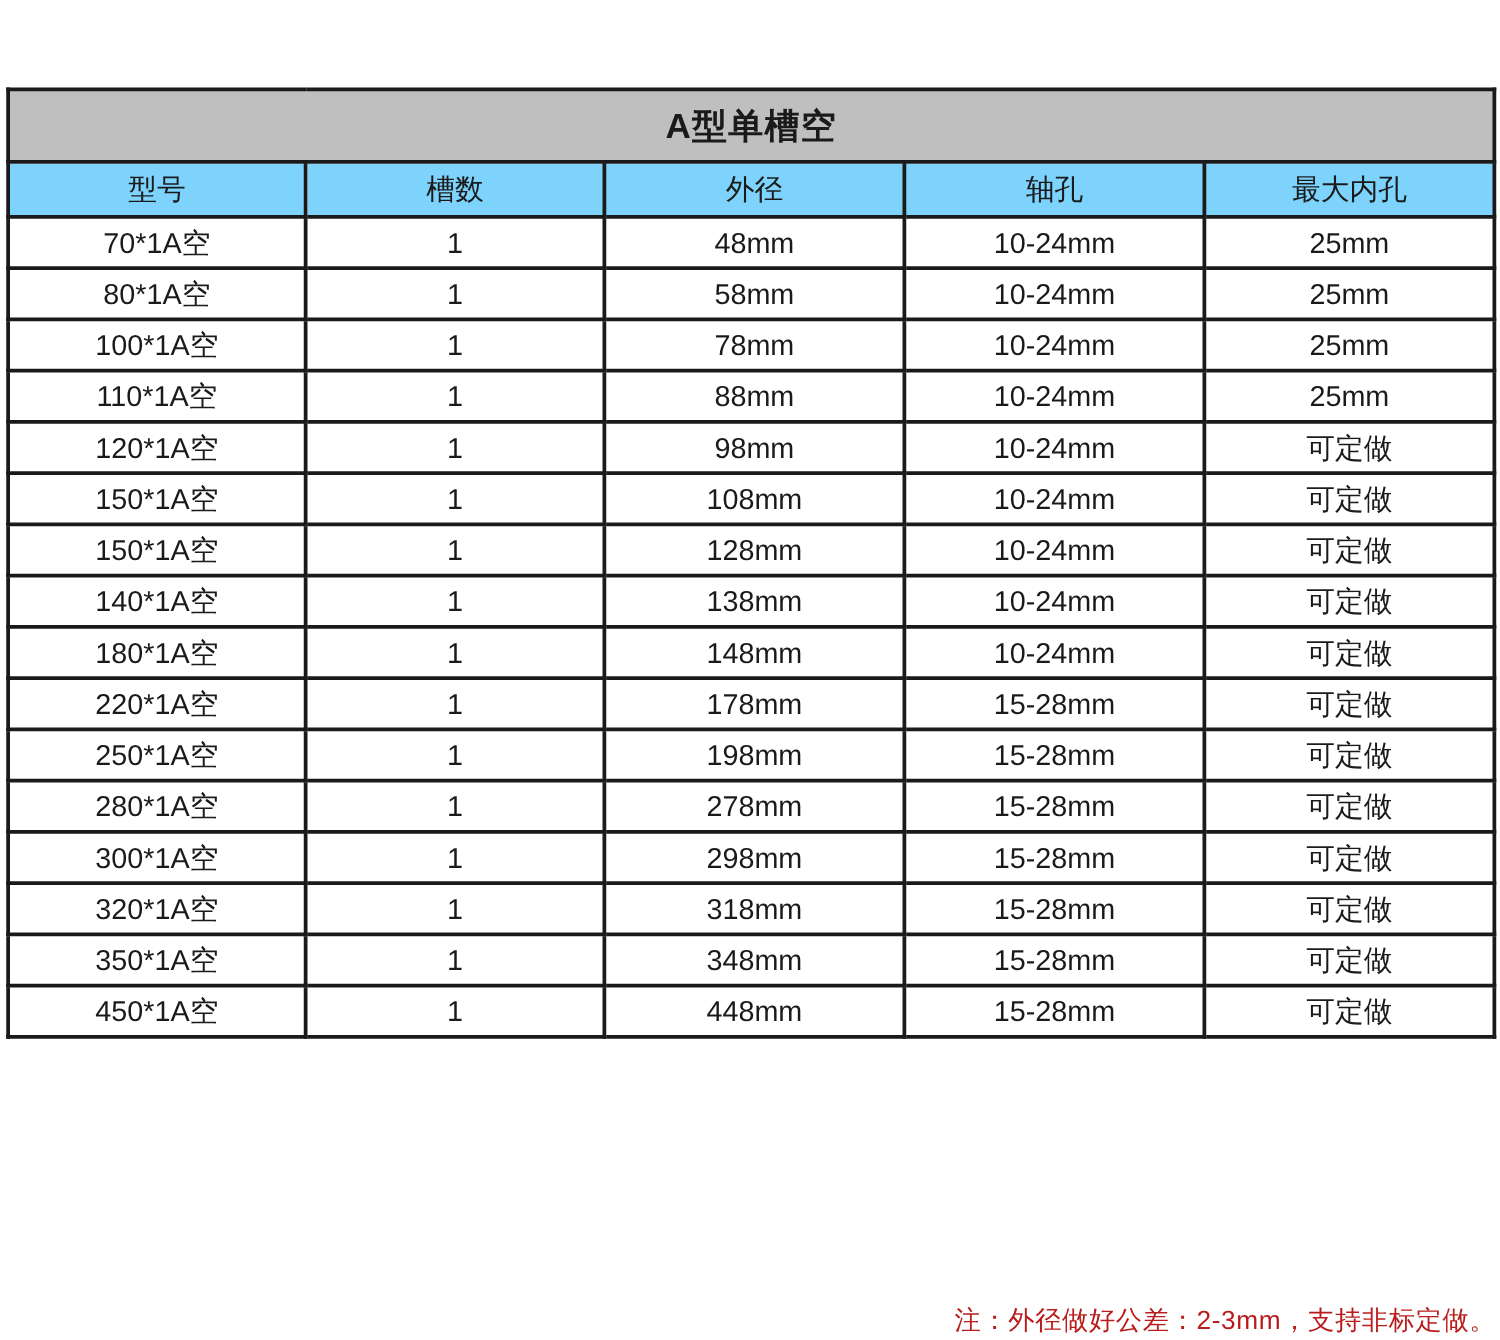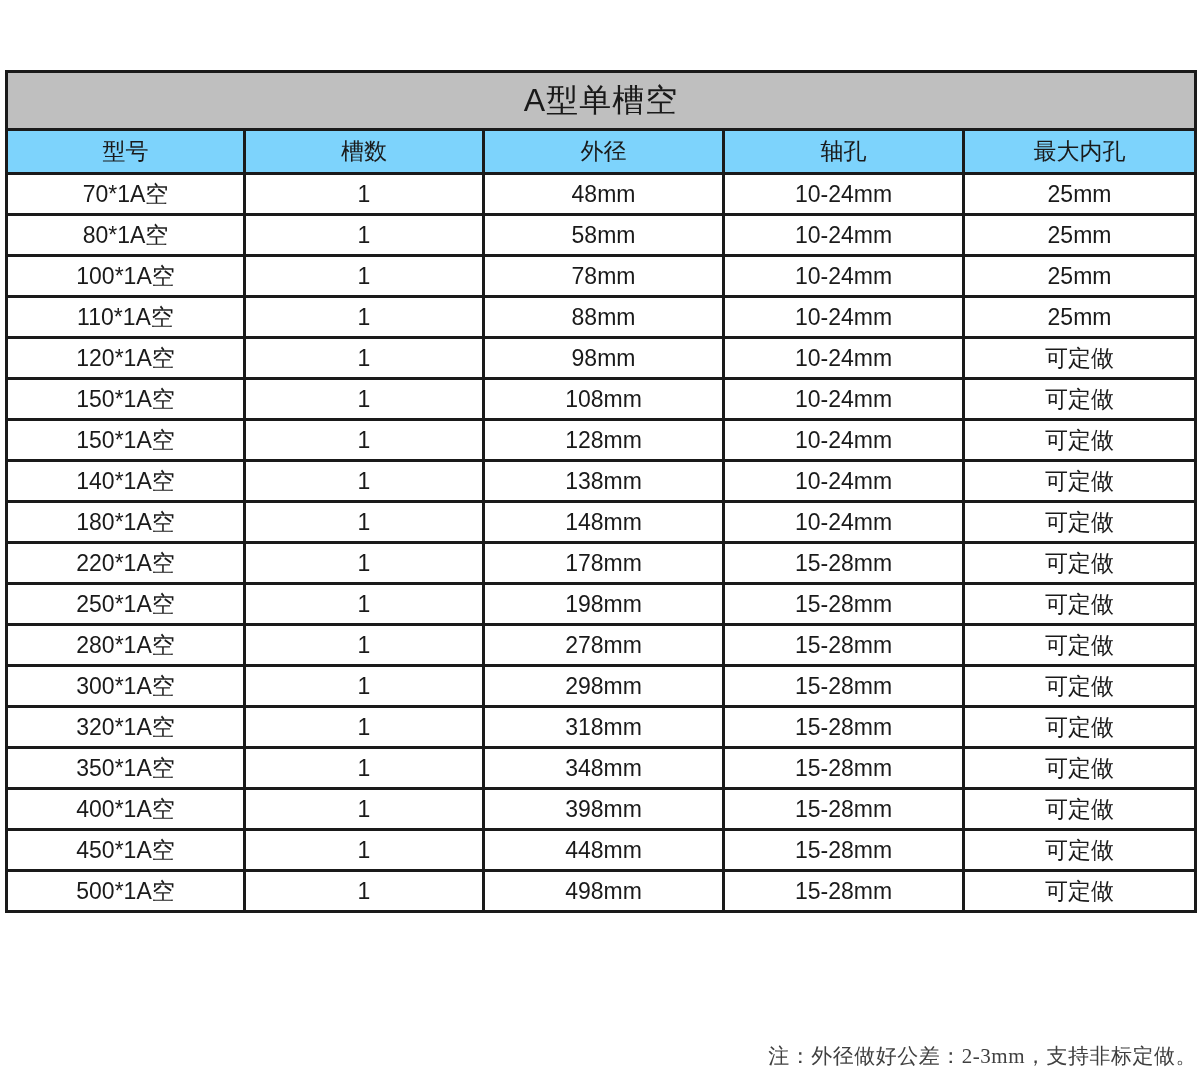--- a/index.html
+++ b/index.html
@@ -38,8 +38,8 @@
   tr.title-row th {
     height: 55px;
     background: #bfbfbf;
-    font-size: 32px;
-    font-weight: normal;
+    font-size: 28px;
+    font-weight: bold;
     letter-spacing: 1px;
   }
   tr.header-row th {

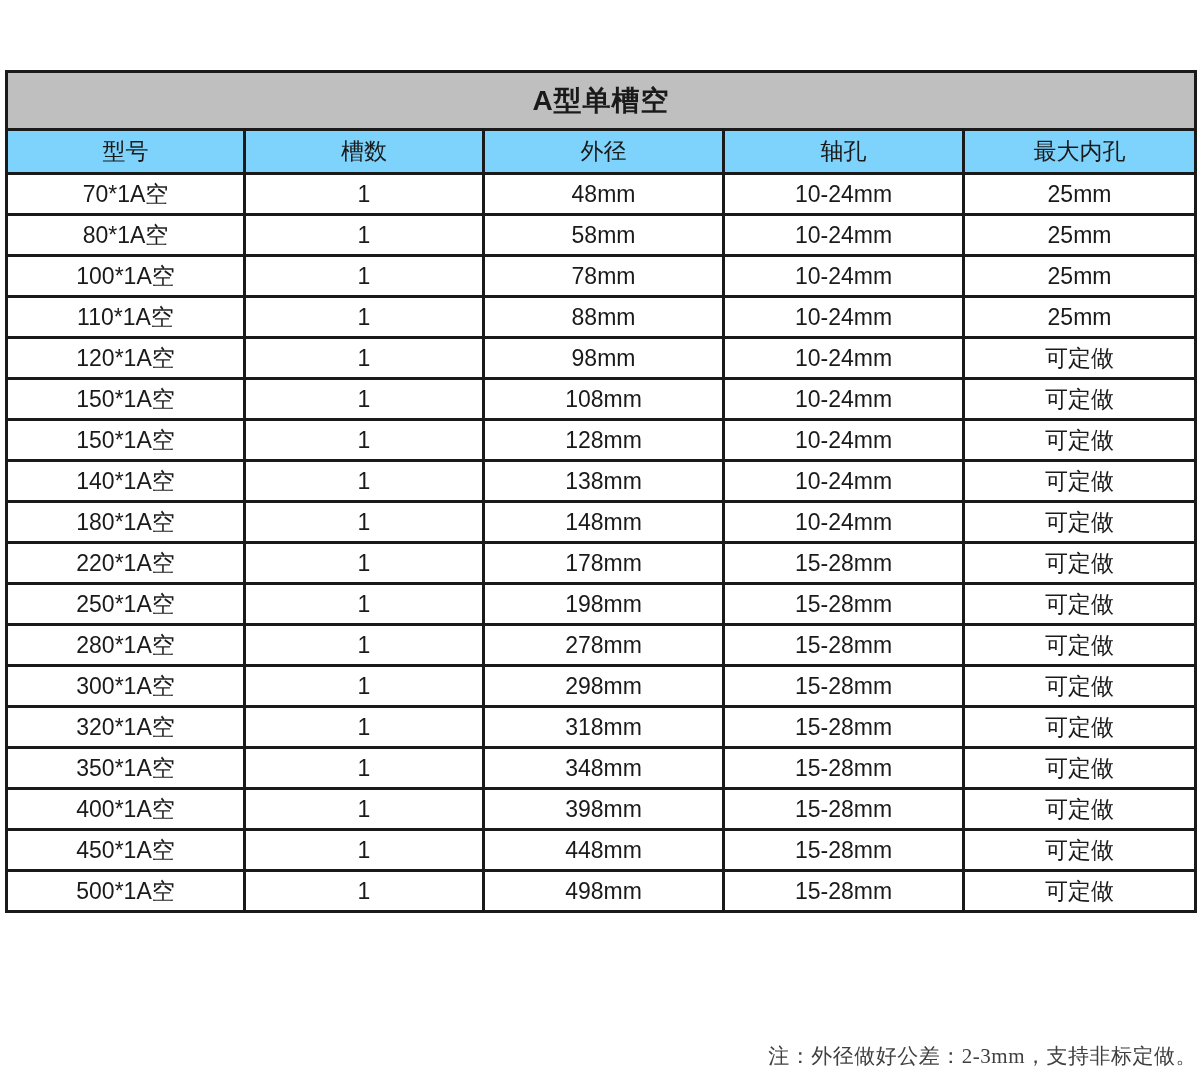--- a/index.html
+++ b/index.html
@@ -199,13 +199,6 @@
           <td>可定做</td>
         </tr>
         <tr class="data-row">
-          <td>400*1A空</td>
-          <td>1</td>
-          <td>398mm</td>
-          <td>15-28mm</td>
-          <td>可定做</td>
-        </tr>
-        <tr class="data-row">
           <td>450*1A空</td>
           <td>1</td>
           <td>448mm</td>

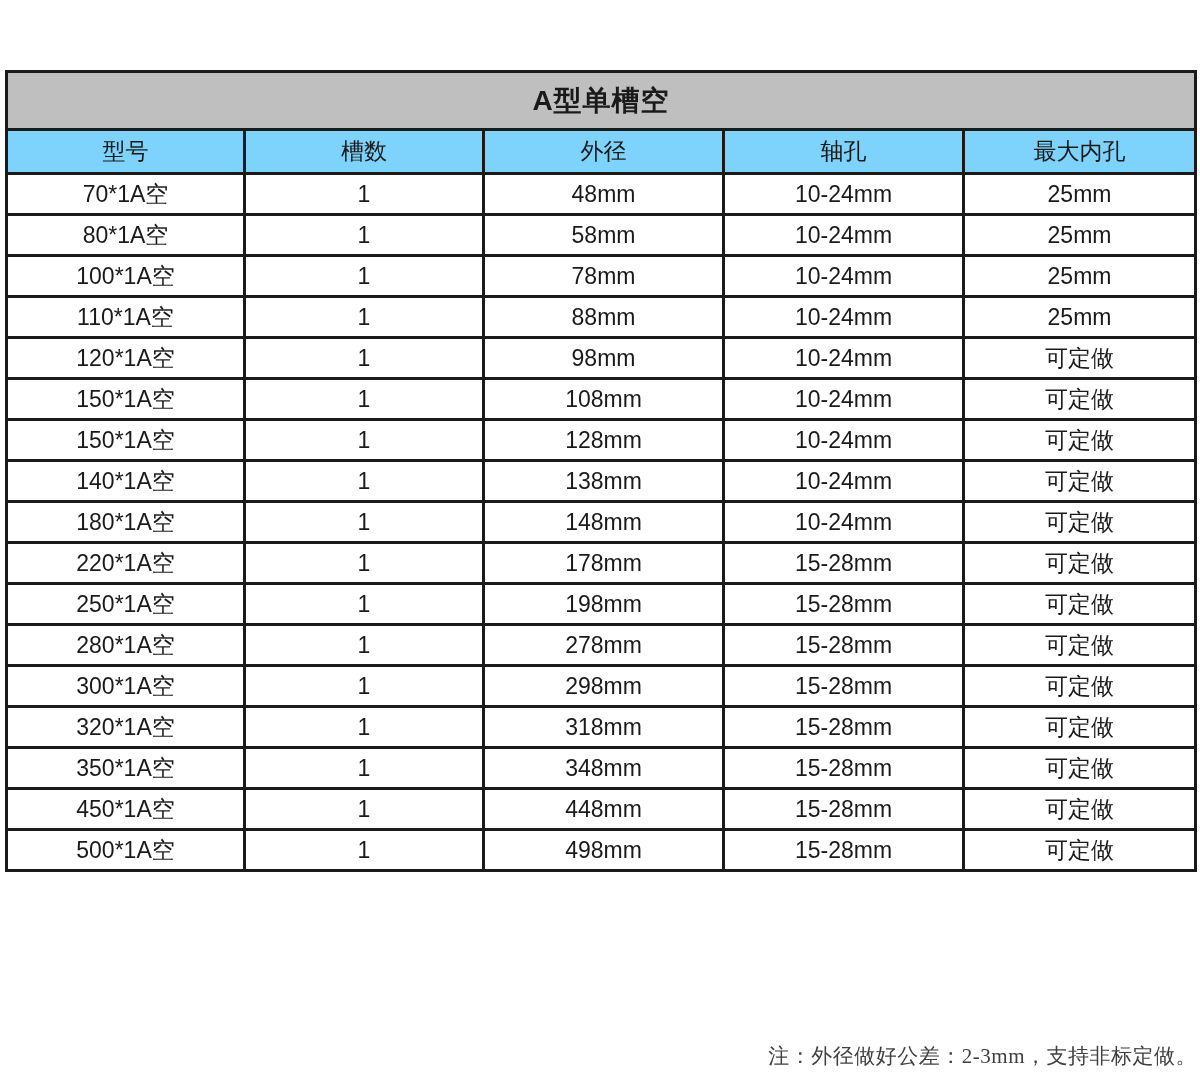--- a/index.html
+++ b/index.html
@@ -205,13 +205,6 @@
           <td>15-28mm</td>
           <td>可定做</td>
         </tr>
-        <tr class="data-row">
-          <td>500*1A空</td>
-          <td>1</td>
-          <td>498mm</td>
-          <td>15-28mm</td>
-          <td>可定做</td>
-        </tr>
       </tbody>
   </table>
 

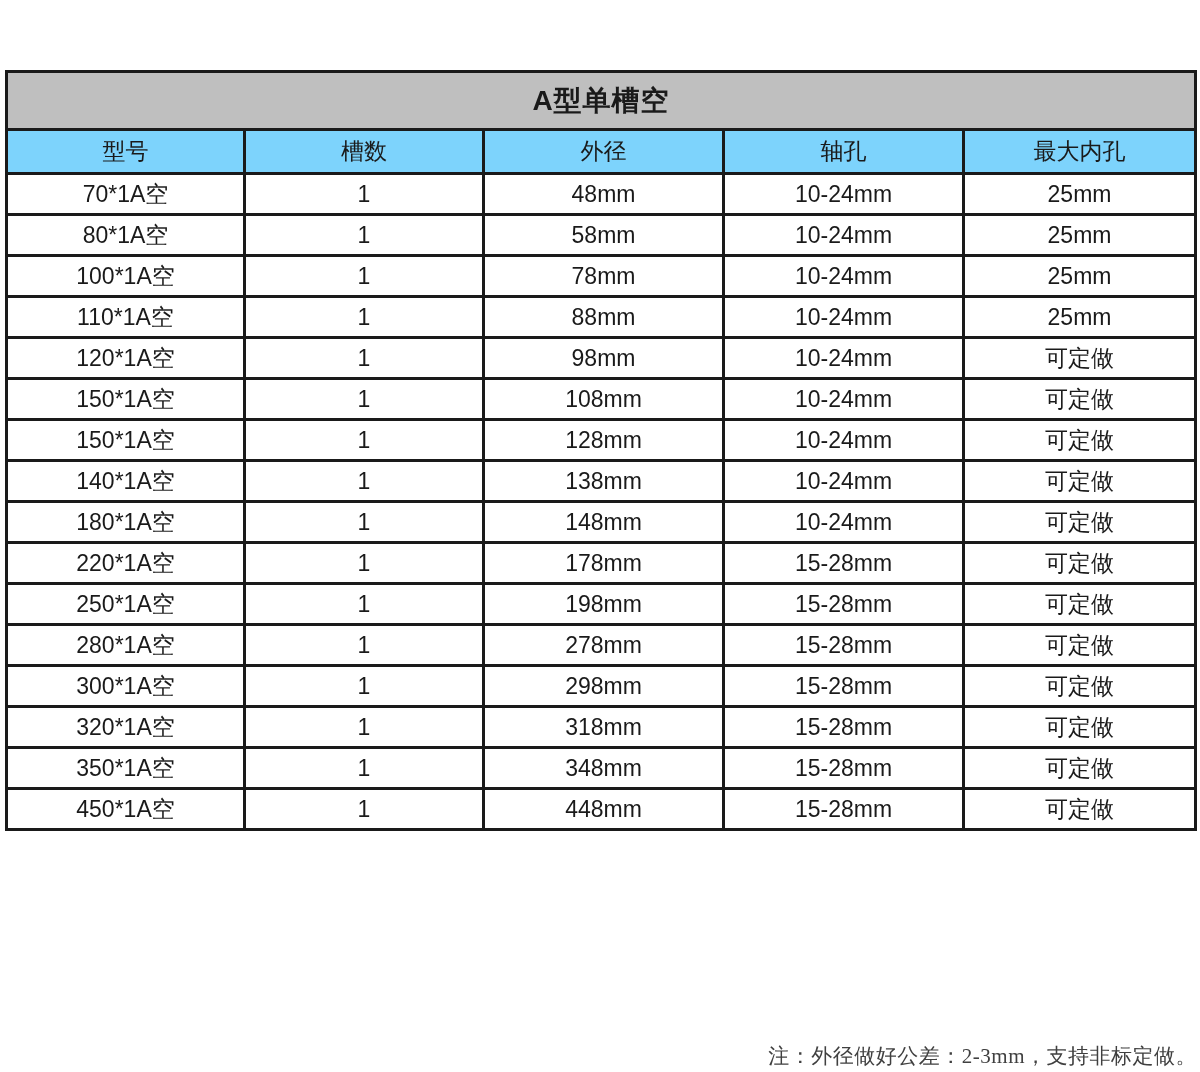--- a/index.html
+++ b/index.html
@@ -208,7 +208,7 @@
       </tbody>
   </table>
 
-  <div class="footnote" style="color: #404040; font-family: Liberation Serif, serif;">注：外径做好公差：2-3mm，支持非标定做。</div>
+  <div class="footnote" style="color: #b91c1c;">注：外径做好公差：2-3mm，支持非标定做。</div>
 
 </div>
 

